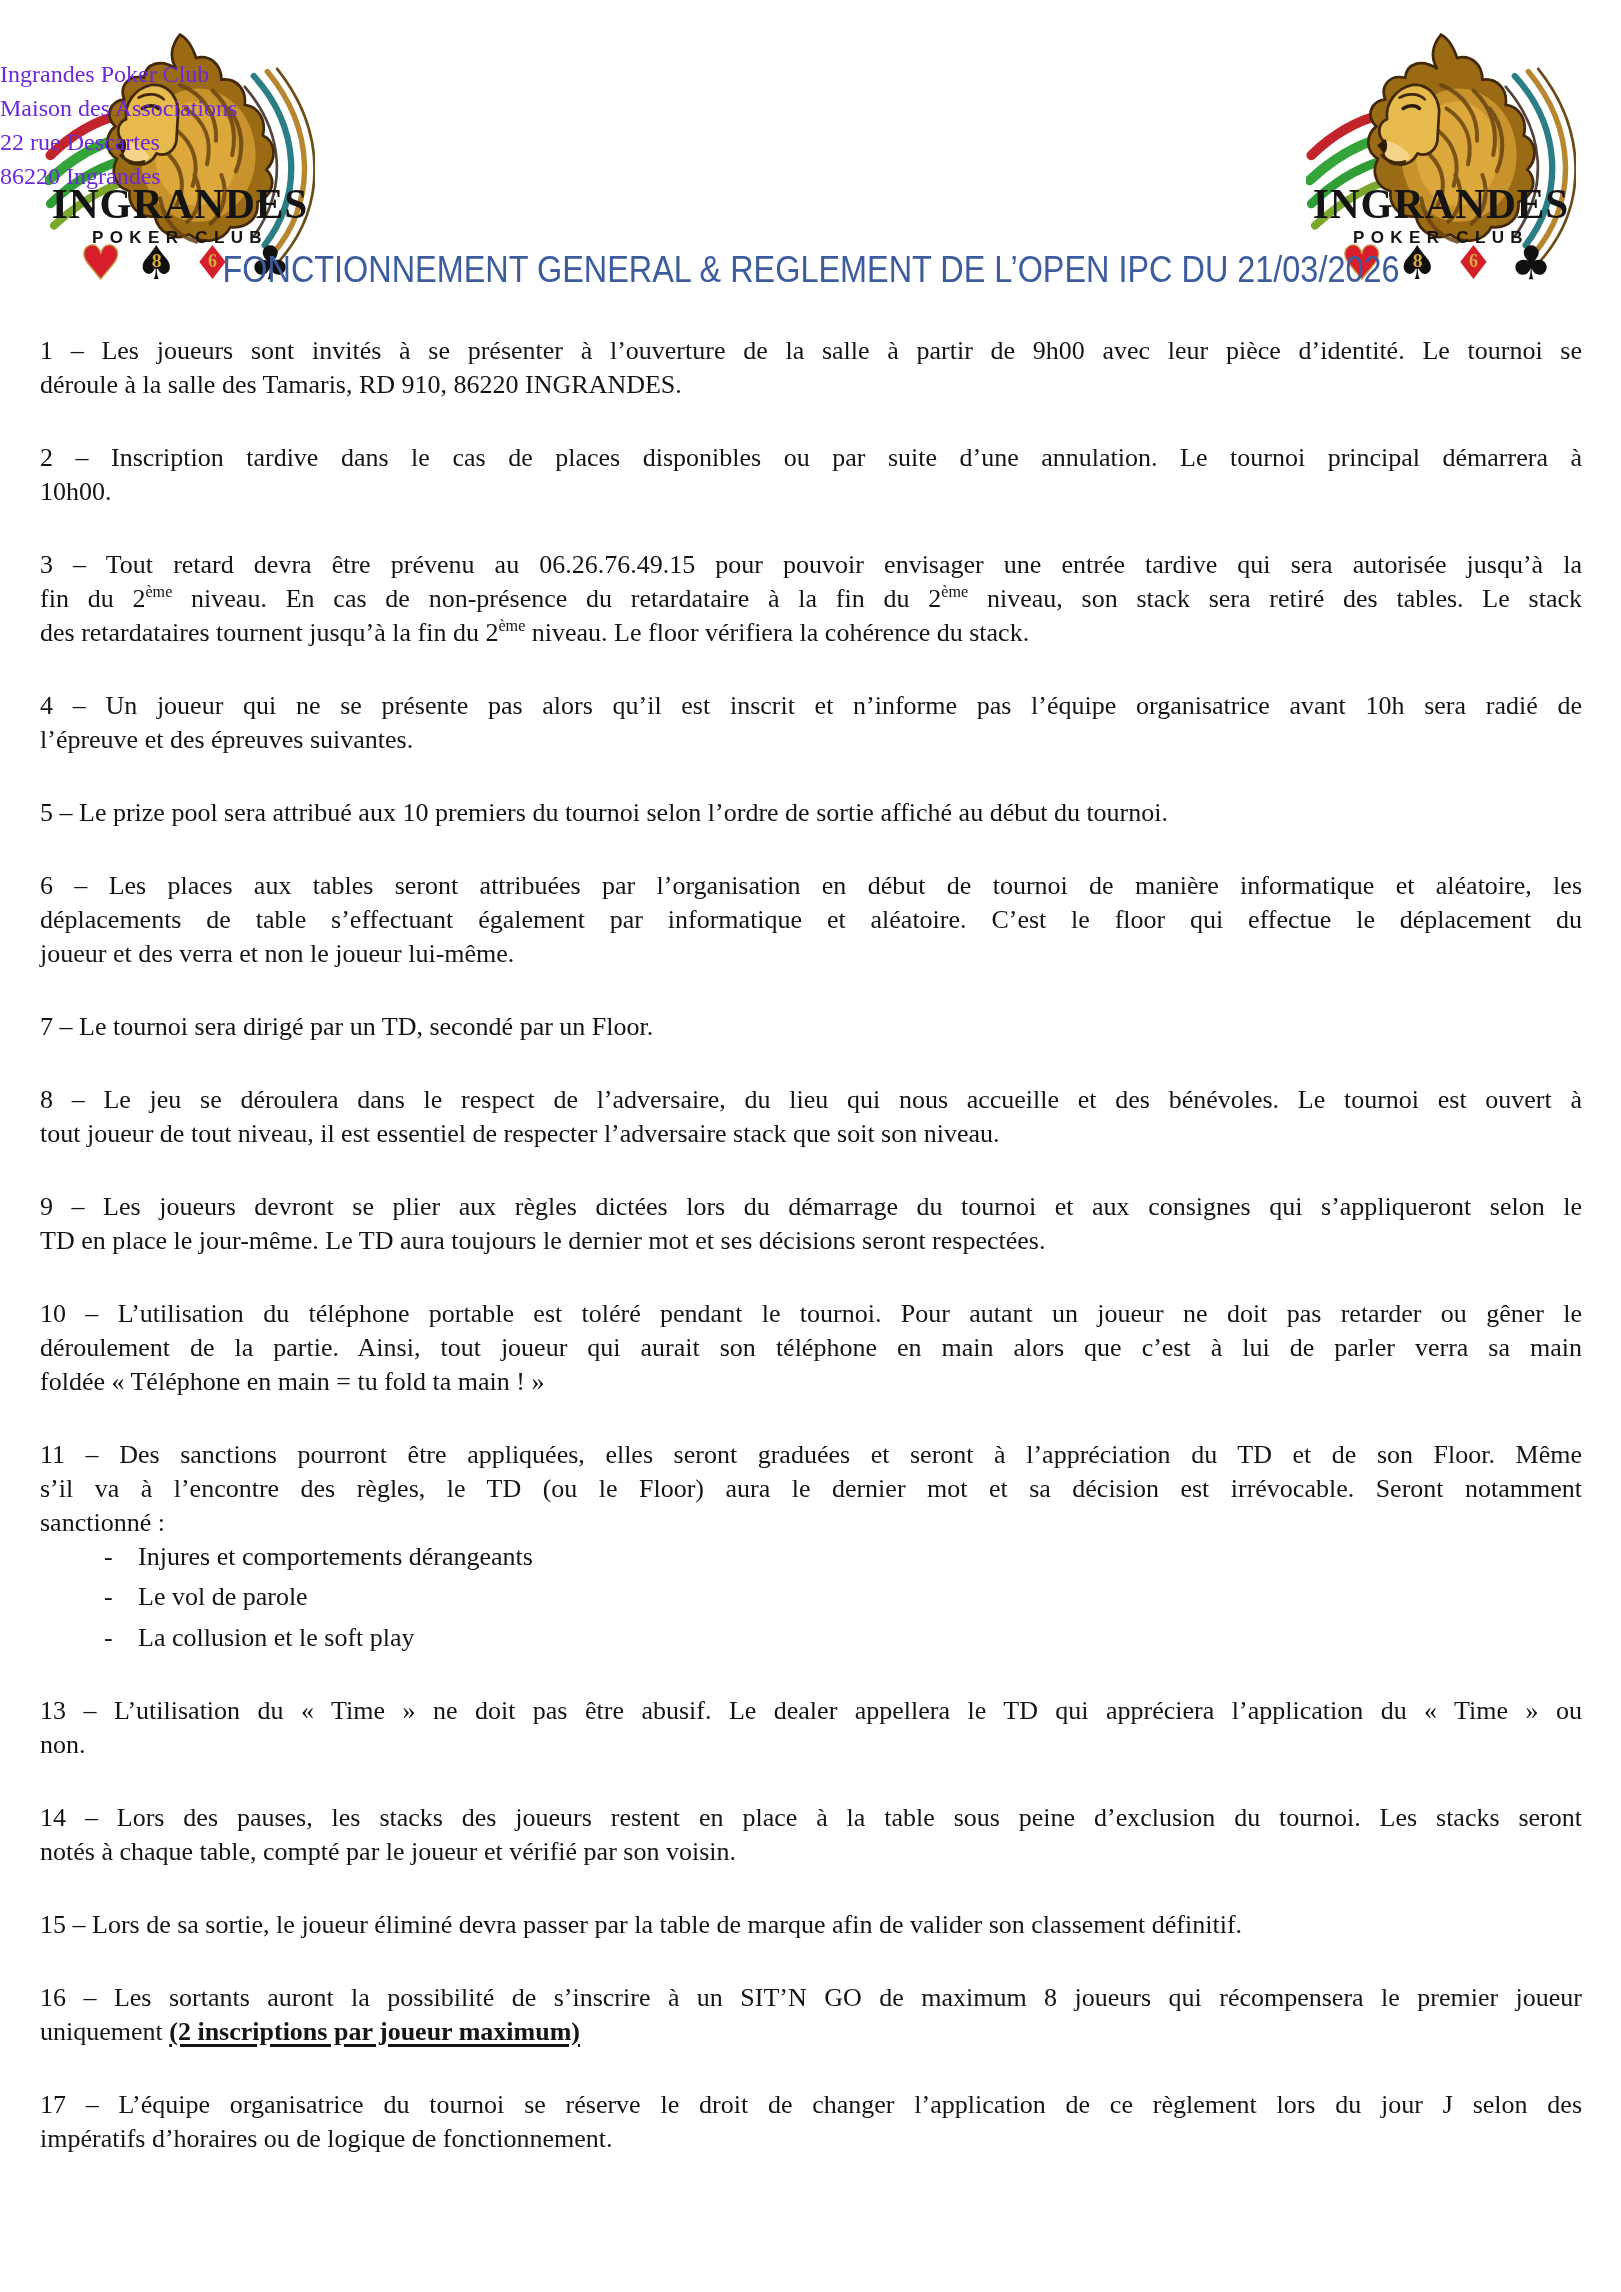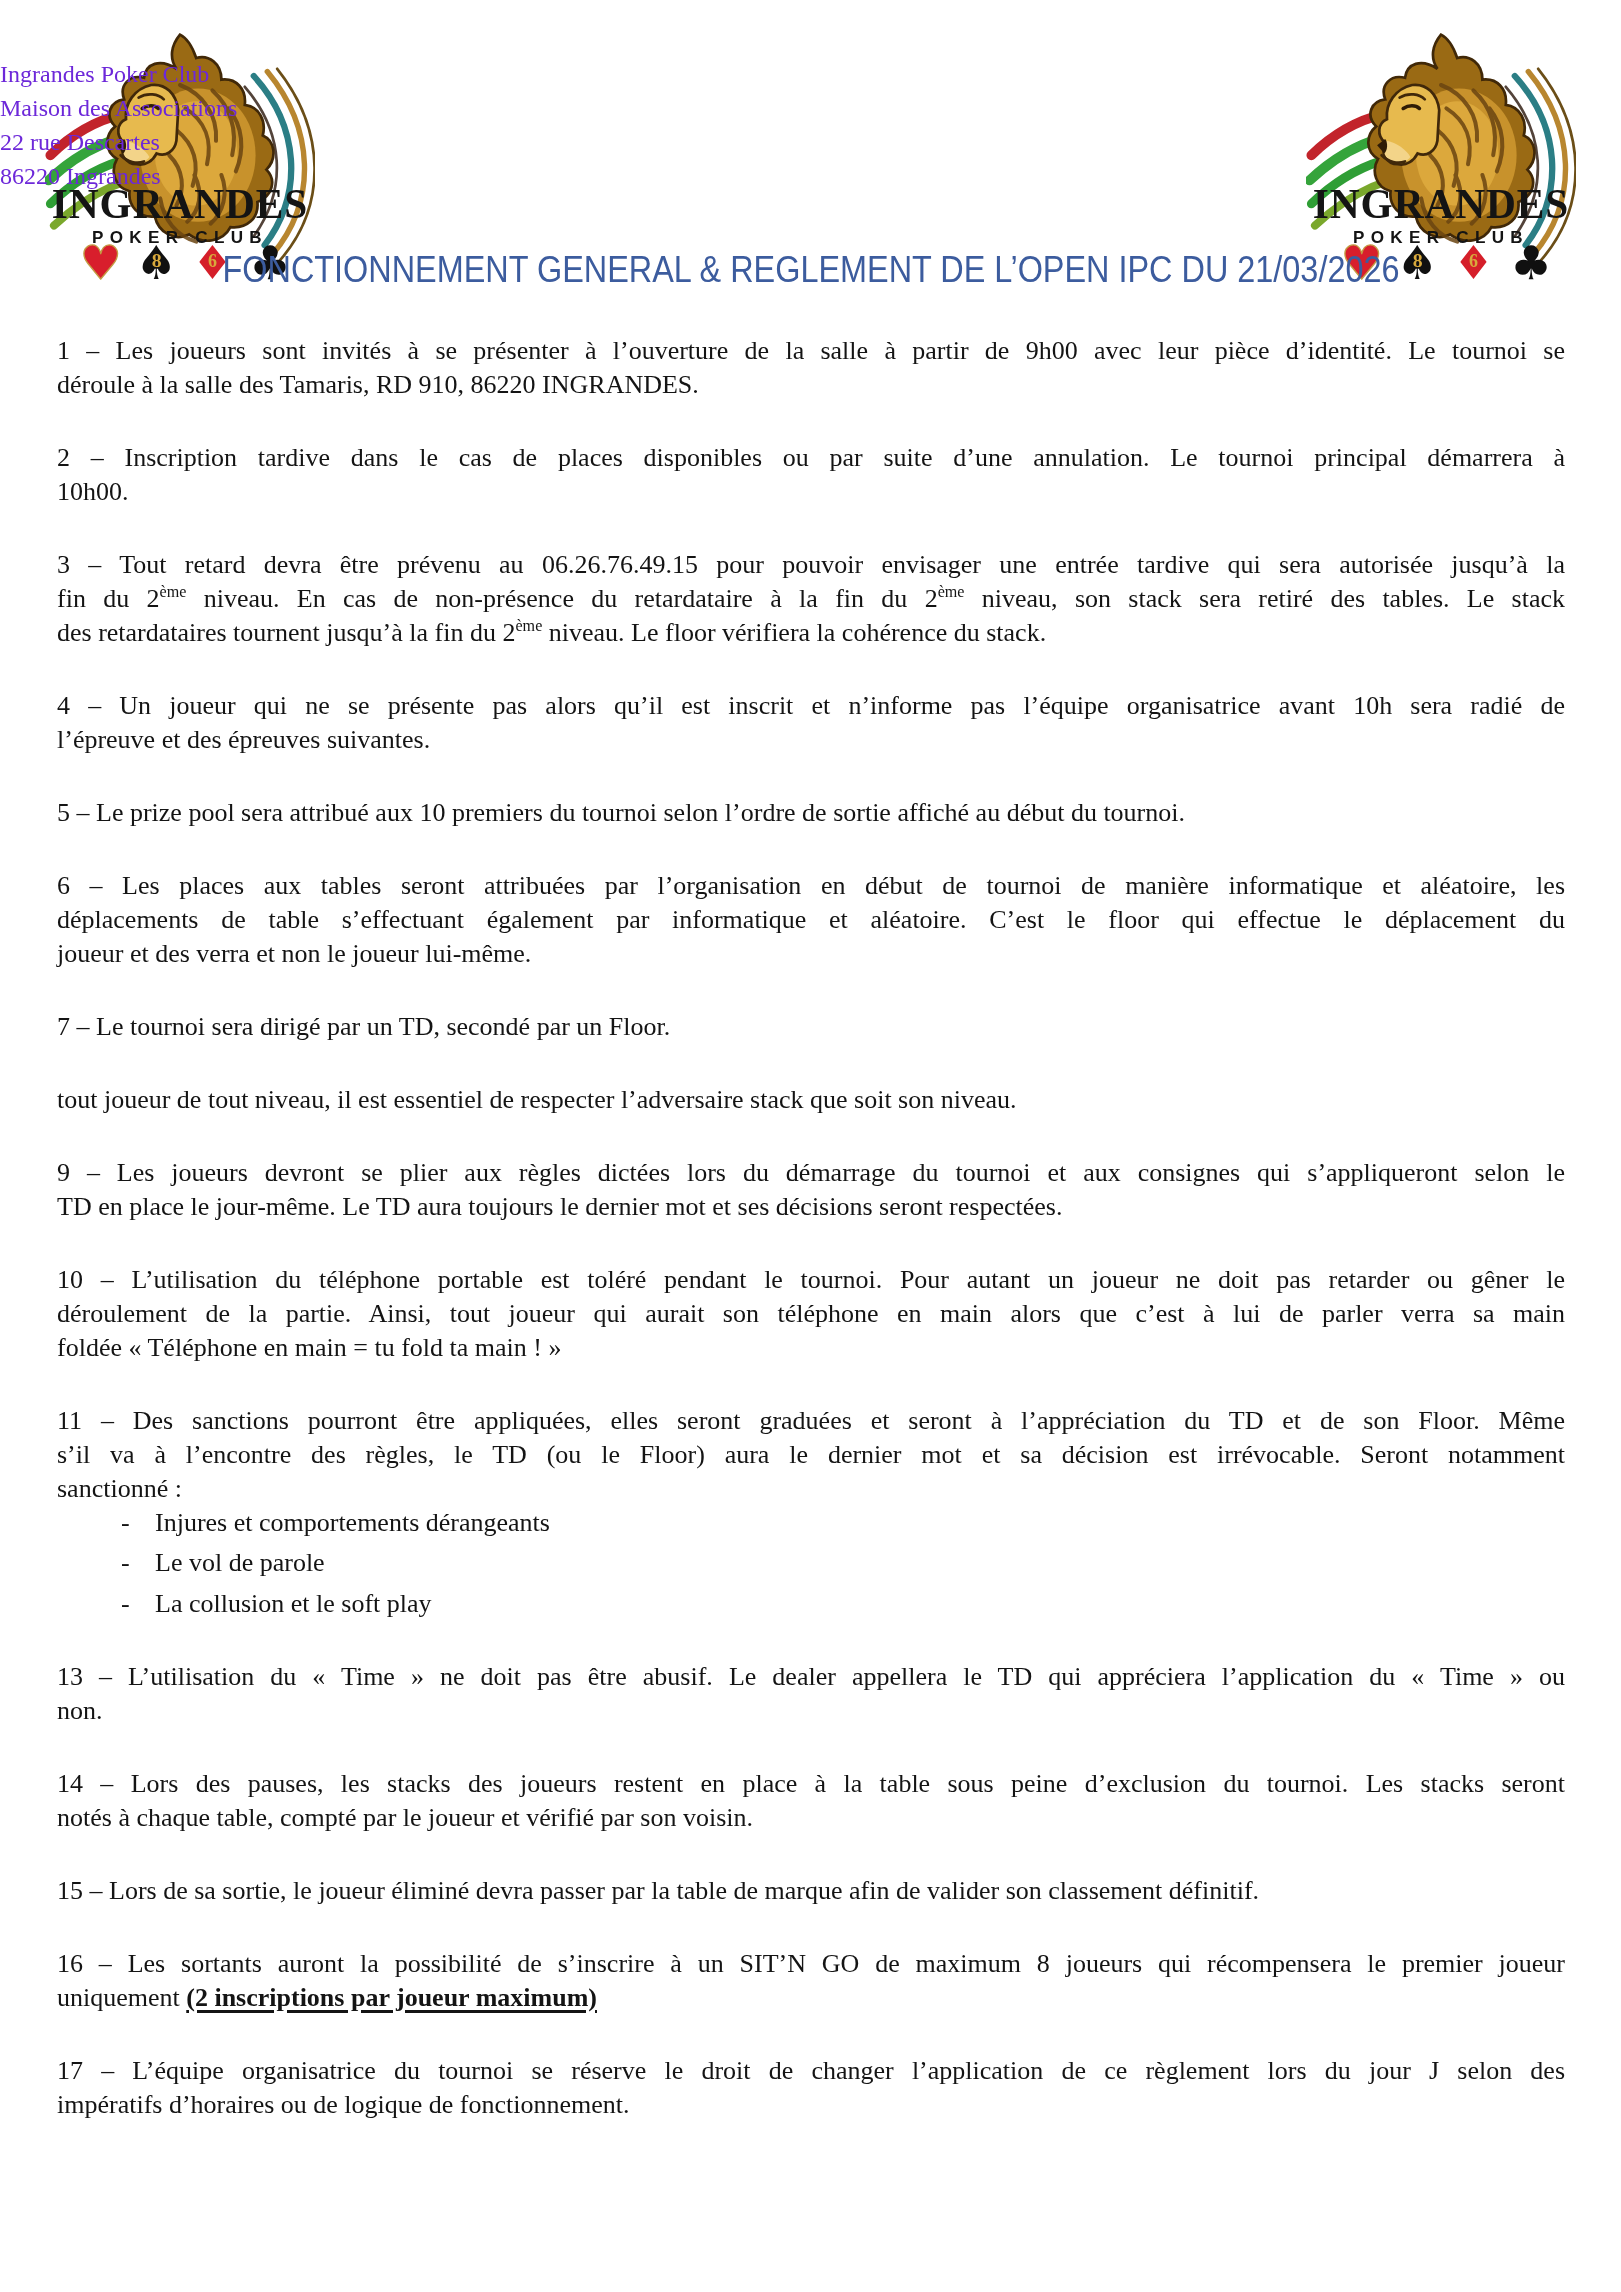--- a/index.html
+++ b/index.html
@@ -21,7 +21,7 @@
     color:#3c5c9e;transform:scaleX(0.9);transform-origin:50% 50%;
     letter-spacing:0px;white-space:nowrap;
   }
-  main.rules{padding:0 57px;}
+  main.rules{padding:0 40px;}
   .paragraph{margin:0 0 39px 0;}
   .line{font-size:26px;line-height:34px;}
   .jst{text-align:justify;text-align-last:justify;}

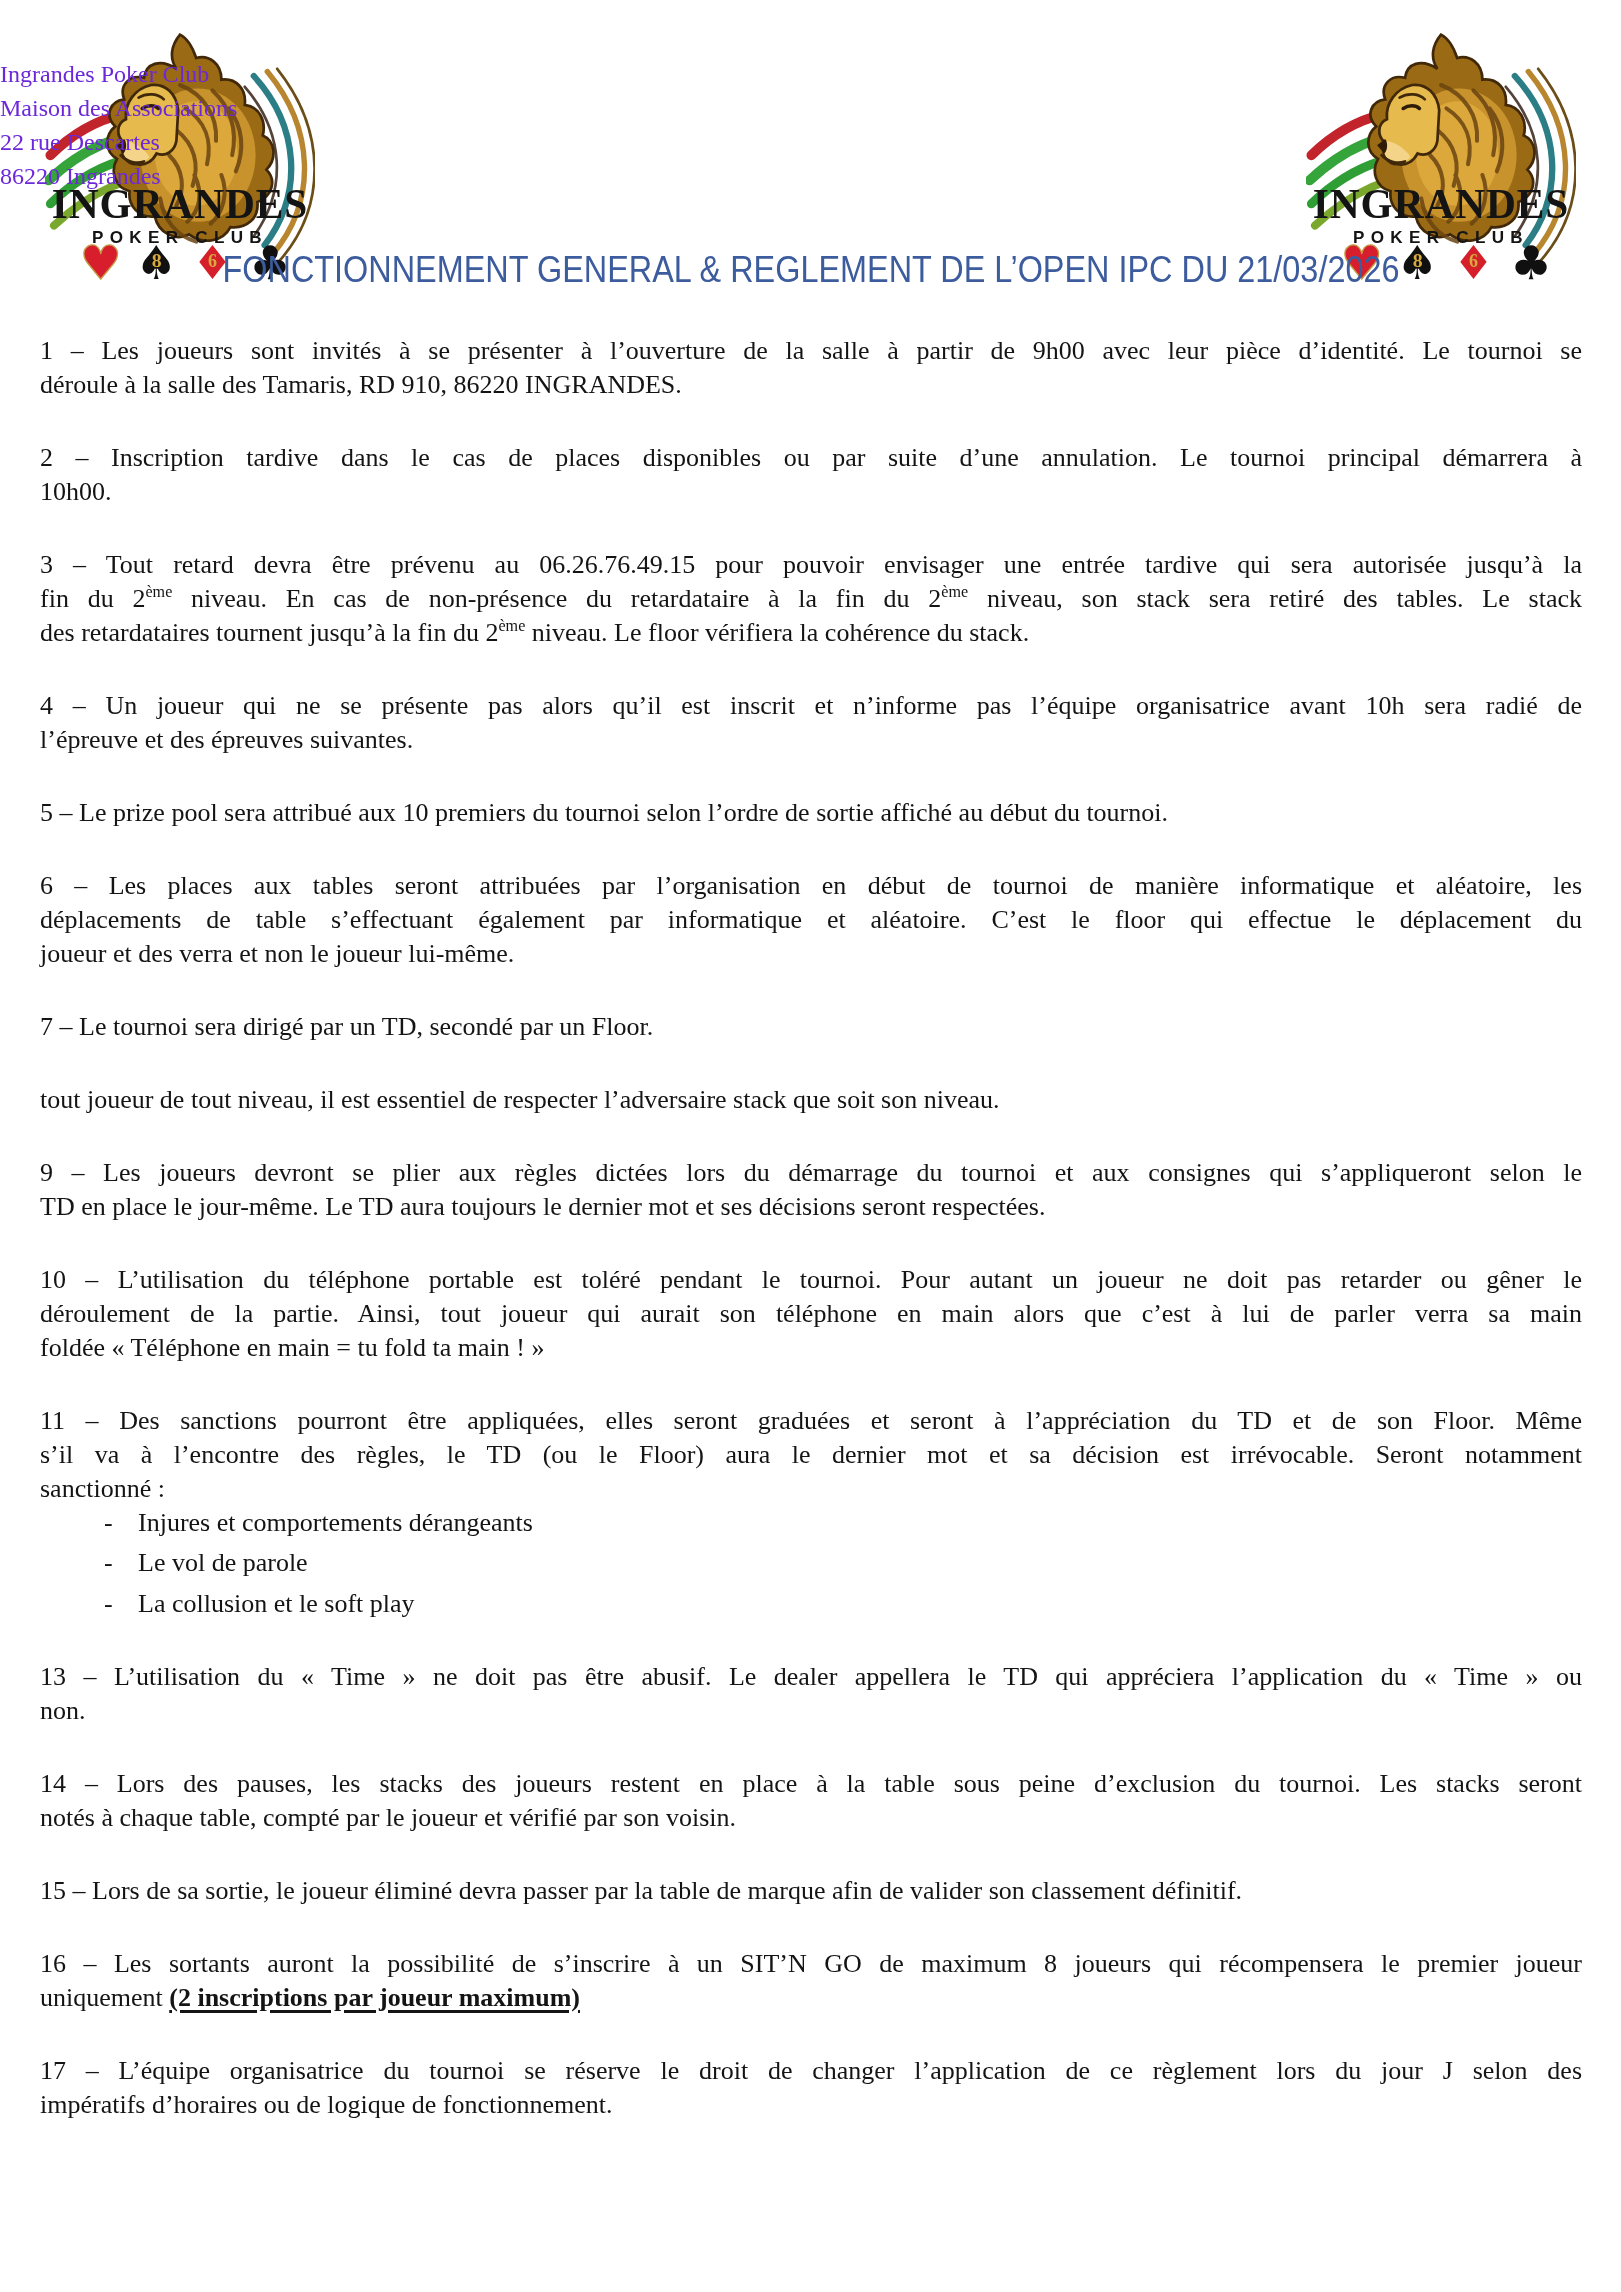--- a/index.html
+++ b/index.html
@@ -175,6 +175,7 @@
         <div class="line"><span>7 – Le tournoi sera dirigé par un TD, secondé par un Floor.</span></div>
       </div>
       <div class="paragraph">
+        <div class="line jst"><span>8 – Le jeu se déroulera dans le respect de l’adversaire, du lieu qui nous accueille et des bénévoles. Le tournoi est ouvert à</span></div>
         <div class="line"><span>tout joueur de tout niveau, il est essentiel de respecter l’adversaire stack que soit son niveau.</span></div>
       </div>
       <div class="paragraph">

